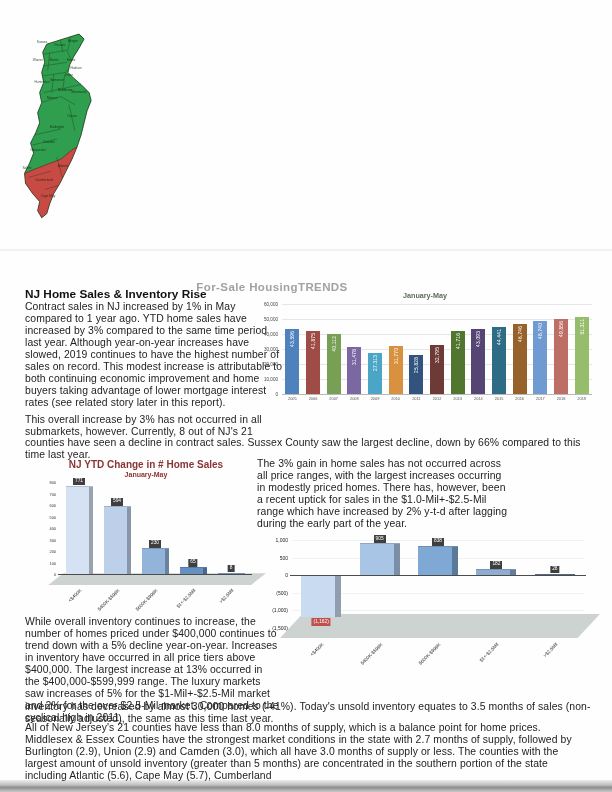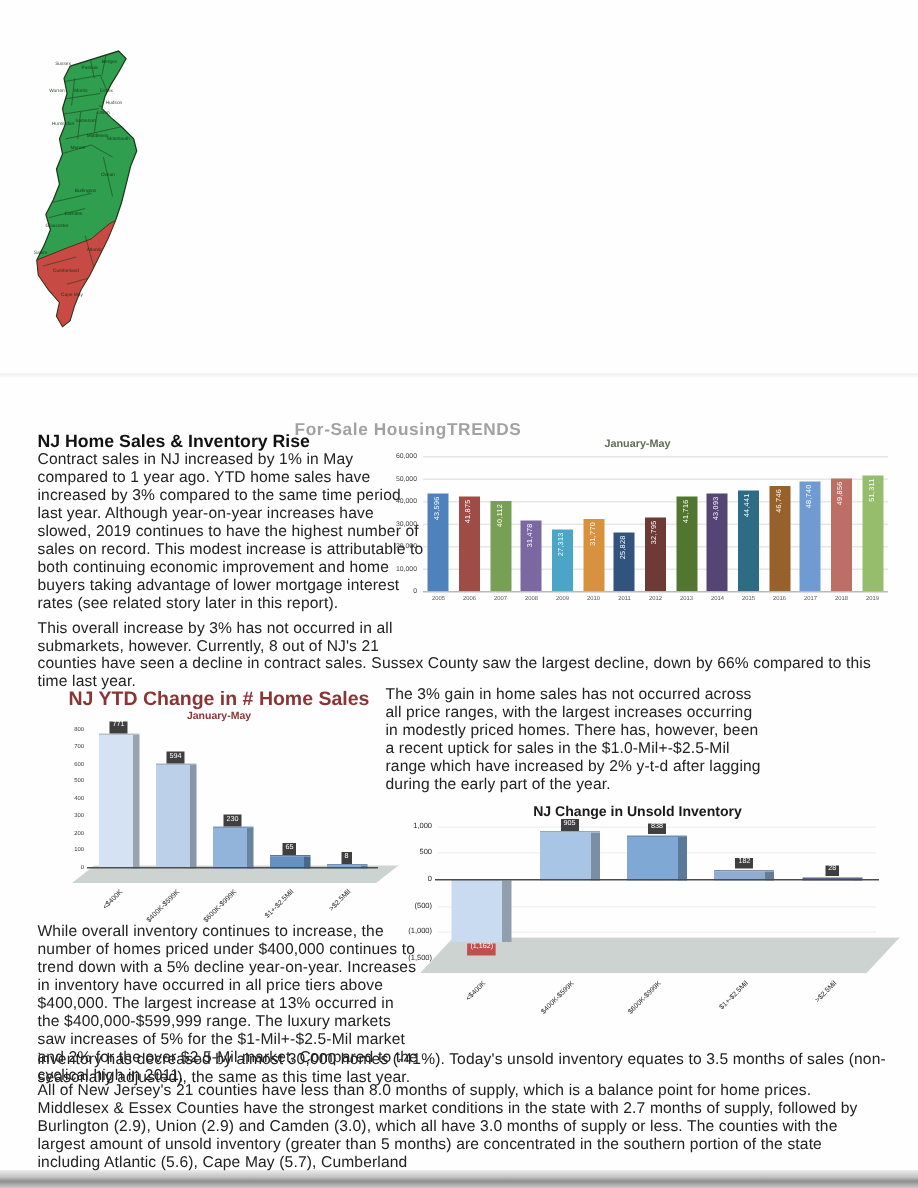--- a/index.html
+++ b/index.html
@@ -20,7 +20,7 @@
   .c-sub{text-align:center;font-weight:600;line-height:1.1;}
   .t-green{color:#5d6e57;font-size:7.8px;}
   .s-green{color:#5d6e57;font-size:7.2px;}
-  .t-maroon{color:#8b3434;font-size:13px;font-weight:700;}
+  .t-maroon{color:#8b3434;font-size:10px;font-weight:700;}
   .s-maroon{color:#8b3434;font-size:7px;font-weight:700;}
   .t-black{color:#1a1a1a;font-size:9.4px;font-weight:700;}
   .s-black{color:#1a1a1a;font-size:8px;font-weight:700;}

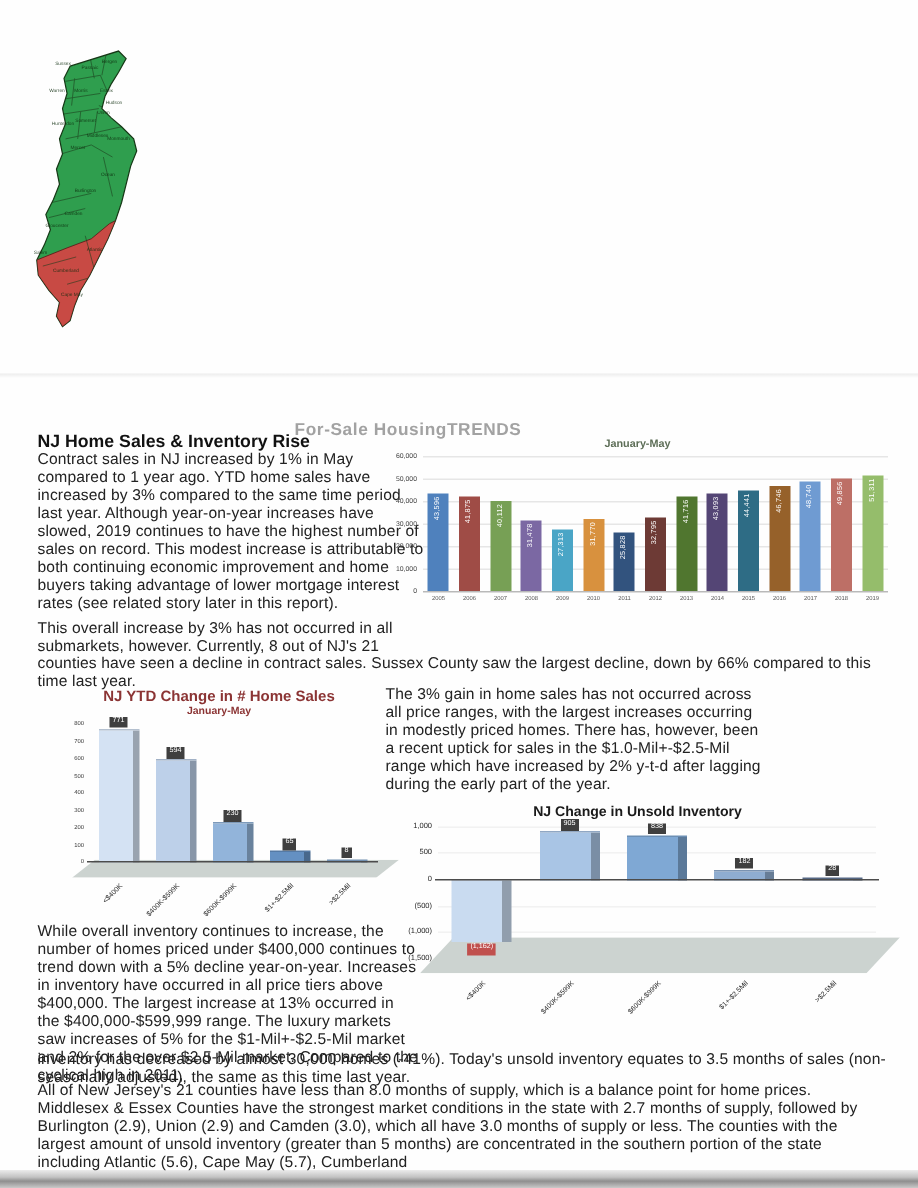--- a/index.html
+++ b/index.html
@@ -252,7 +252,6 @@
   </div>
 
   <div class="chart" style="left:258px;top:536px;width:334px;height:168px;" data-name="chart-unsold-inventory">
-    <div class="c-title t-black" data-name="chart3-title">NJ Change in Unsold Inventory</div>
     <div class="plot" style="margin-left:34px;margin-top:4px;width:292px;height:88px;" data-name="inventory-plot">
         <div class="ylab" data-name="y-axis-label" style="top: 0px;">1,000</div>
         <div class="gridline" data-name="gridline" style="top: 0px; opacity: 0.5;"></div>

